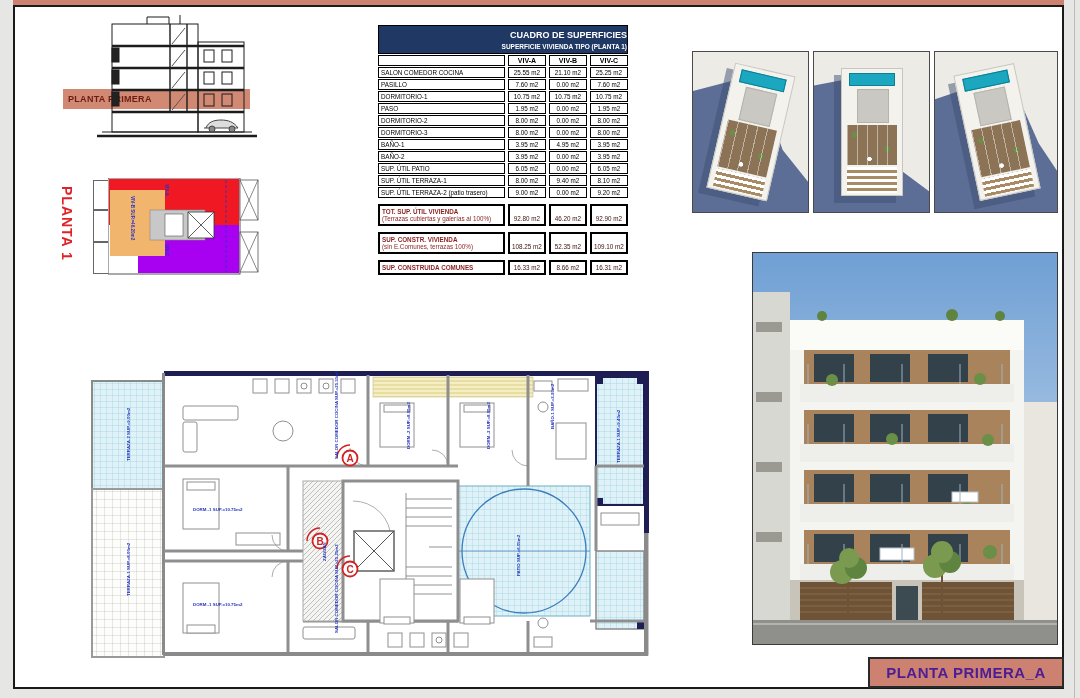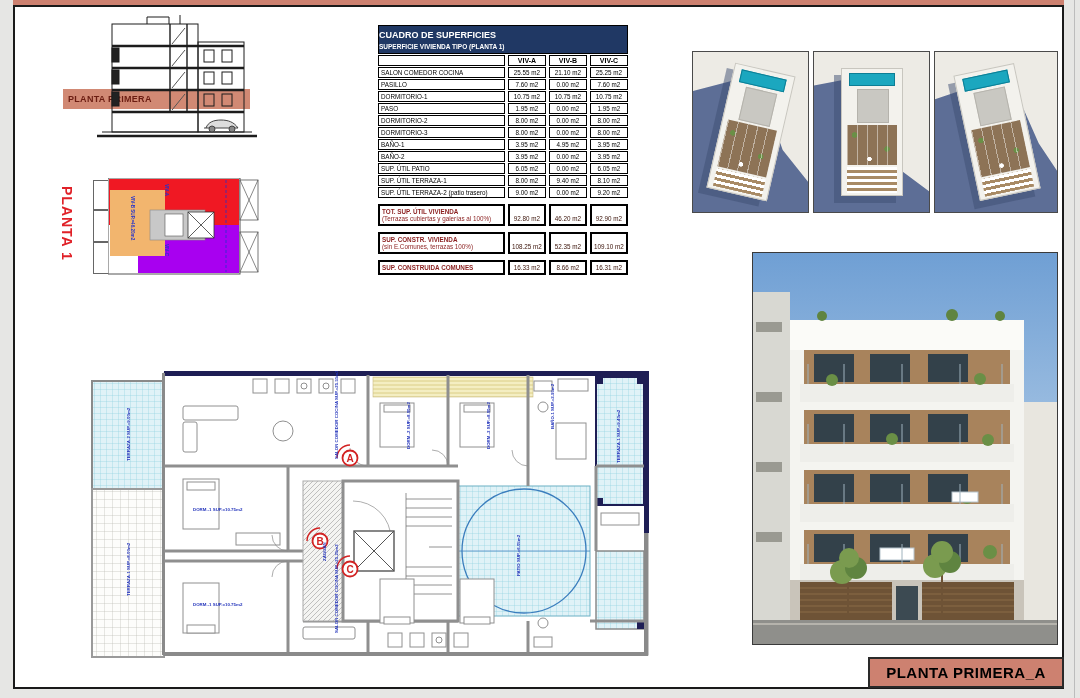--- a/index.html
+++ b/index.html
@@ -26,7 +26,7 @@
 
   
   #surfaces-table{left:378px;top:25px;width:250px;z-index:2;}
-  #table-head{background:#203864;border:1px solid #000;color:#fff;text-align:left;}
+  #table-head{background:#203864;border:1px solid #000;color:#fff;text-align:right;}
   #table-title{font-size:9px;font-weight:bold;padding:4px 0 3px;}
   #table-subtitle{font-size:6.5px;font-weight:bold;padding:0 0 3px;}
   .t-grid{display:grid;grid-template-columns:127px 38px 38px 38px;column-gap:3px;margin-top:1px;}

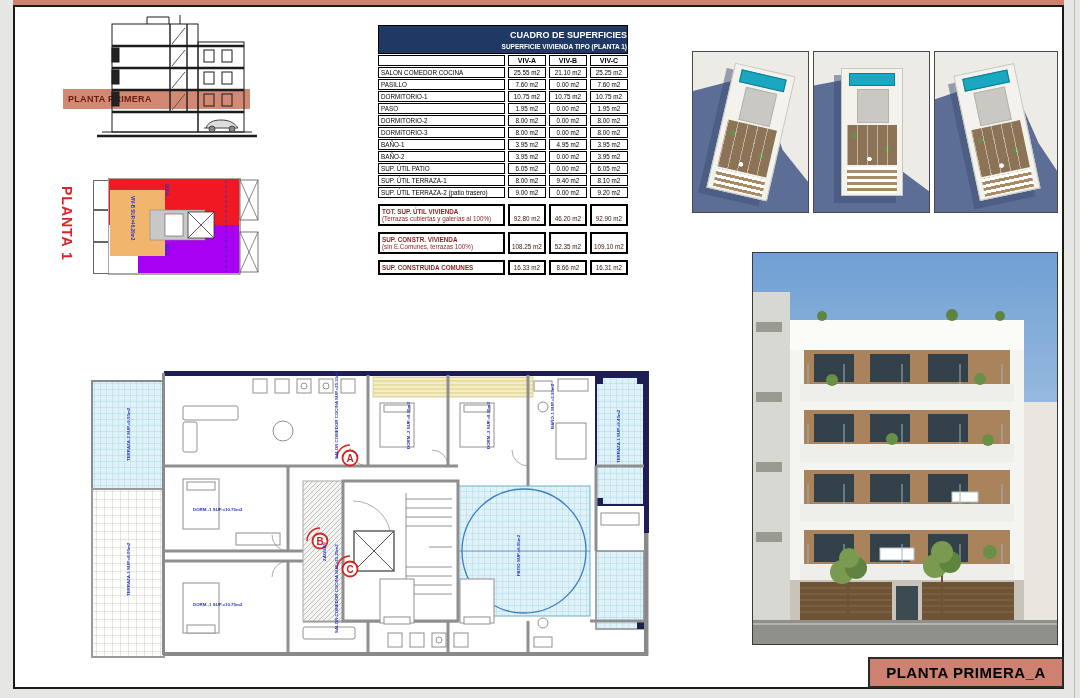--- a/index.html
+++ b/index.html
@@ -67,7 +67,7 @@
   
   #title-block{left:868px;top:657px;width:192px;height:27px;background:#cd8170;border:2px solid #2a2a2a;
        display:flex;align-items:center;justify-content:center;z-index:3;}
-  #title-block-label{font-size:15px;font-weight:bold;color:#000000;letter-spacing:.5px;}
+  #title-block-label{font-size:15px;font-weight:bold;color:#4c1d95;letter-spacing:.5px;}
 </style>
 </head>
 <body>

